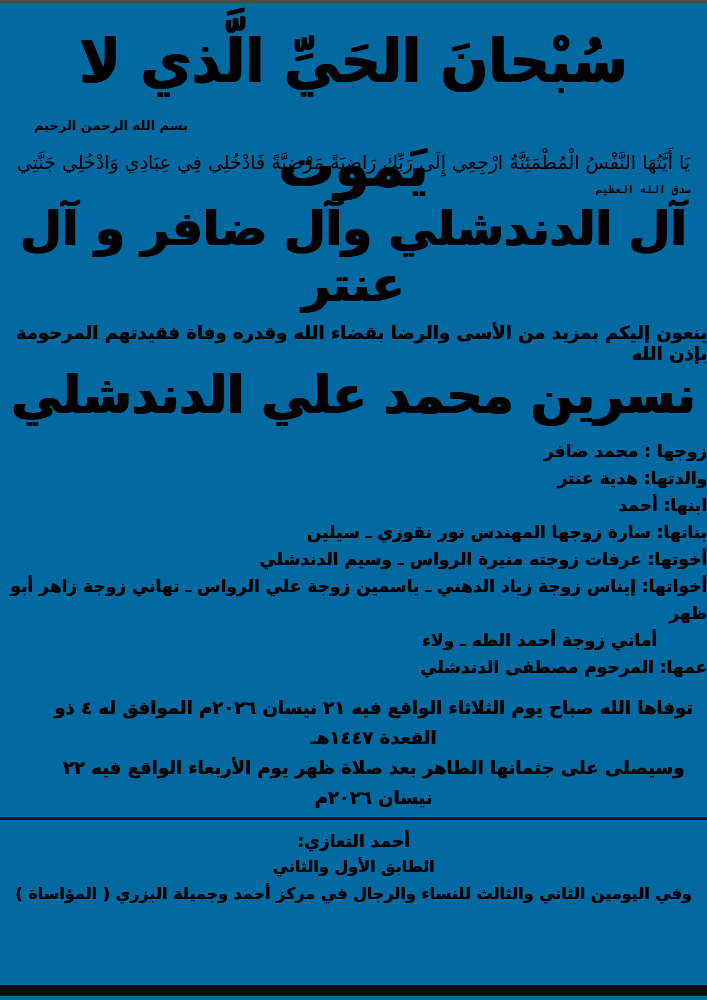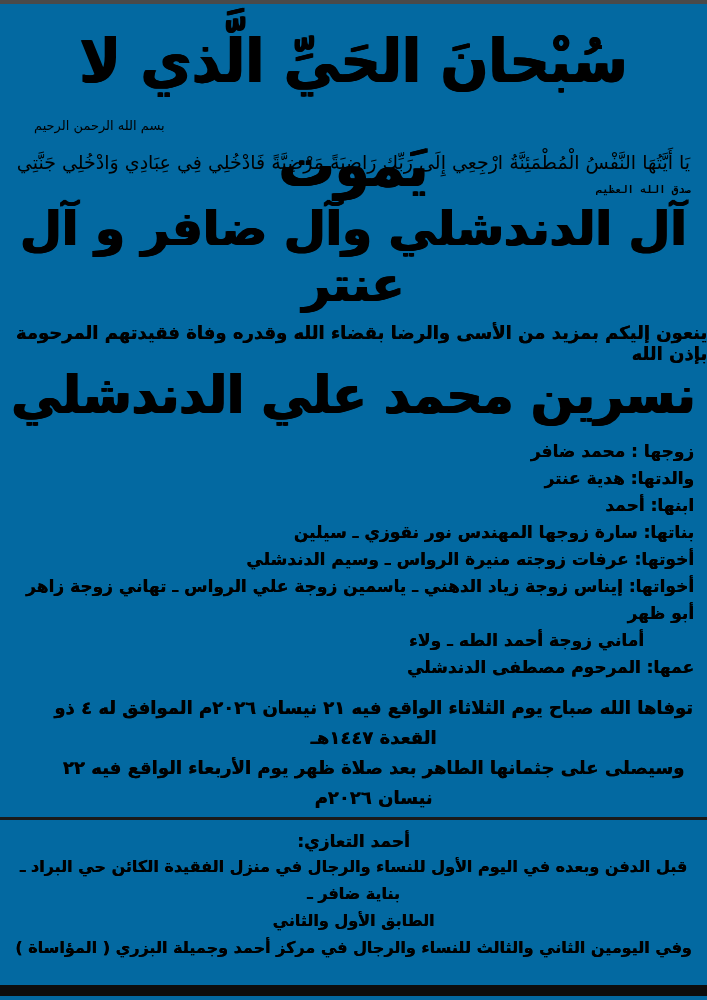--- a/index.html
+++ b/index.html
@@ -36,7 +36,7 @@
     direction: rtl;
     padding-left: 34px;
     font-size: 13px;
-    font-weight: normal;
+    font-weight: bold;
     margin-top: 2px;
   }
   .basmala span { display: inline-block; }

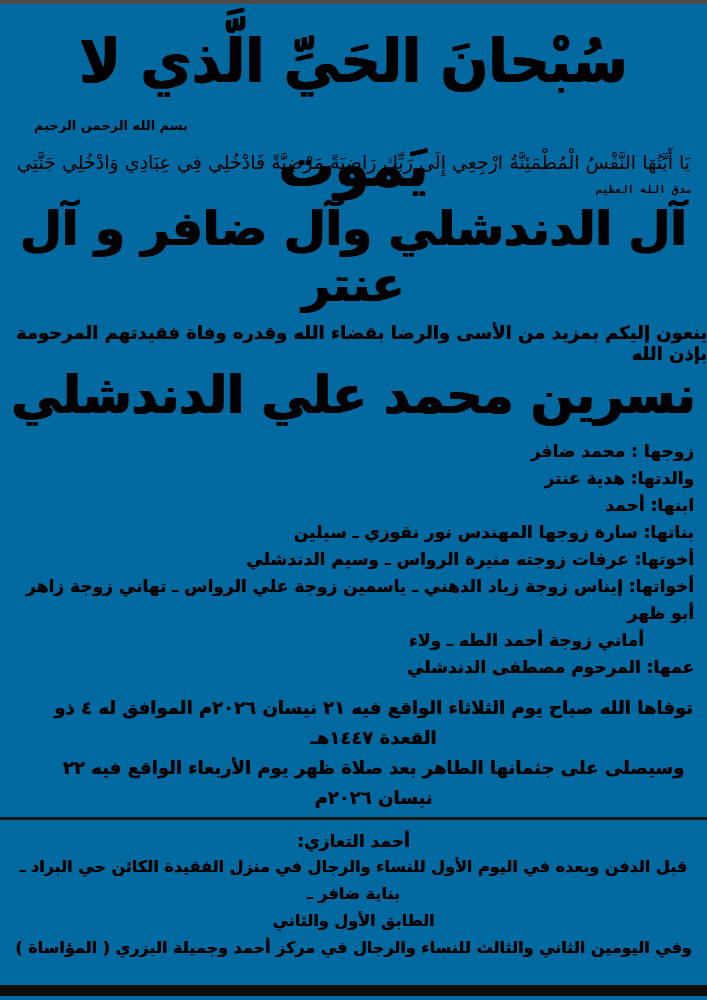--- a/index.html
+++ b/index.html
@@ -87,7 +87,6 @@
   }
   .relatives {
     margin-top: 14px;
-    padding-right: 13px;
     font-size: 17px;
     font-weight: bold;
     text-shadow: 0.3px 0 #000;

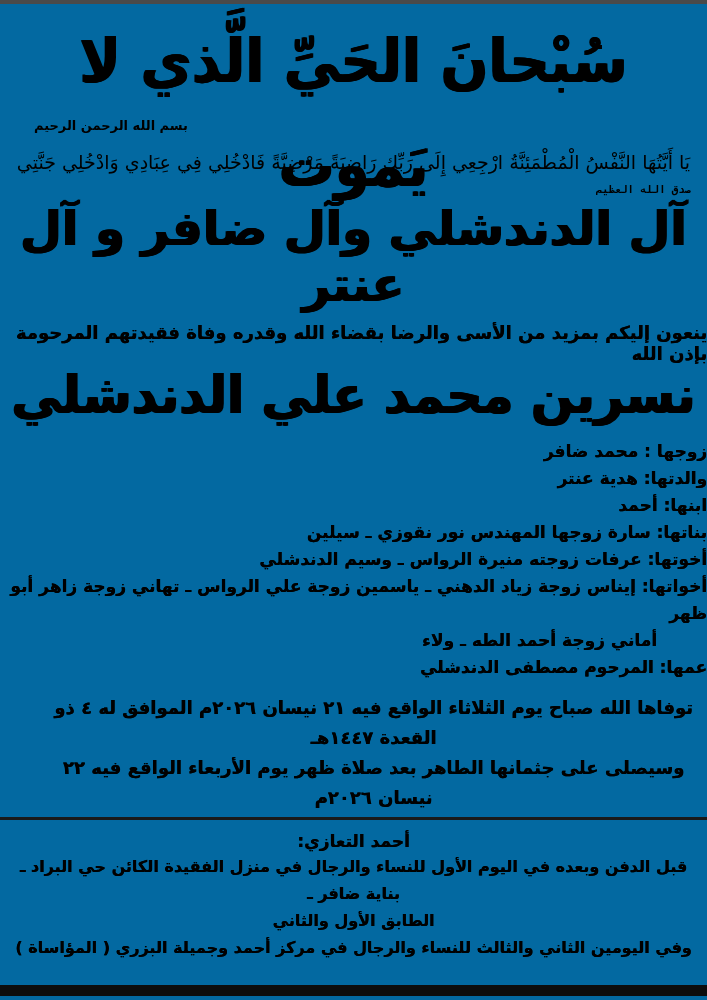--- a/index.html
+++ b/index.html
@@ -178,7 +178,6 @@
 
   <div class="condolences">
     <div class="title">أحمد التعازي:</div>
-    <div class="line">قبل الدفن وبعده في اليوم الأول للنساء والرجال في منزل الفقيدة الكائن حي البراد ـ بناية ضافر ـ</div>
     <div class="line">الطابق الأول والثاني</div>
     <div class="line">وفي اليومين الثاني والثالث للنساء والرجال في مركز أحمد وجميلة البزري ( المؤاساة )</div>
 

